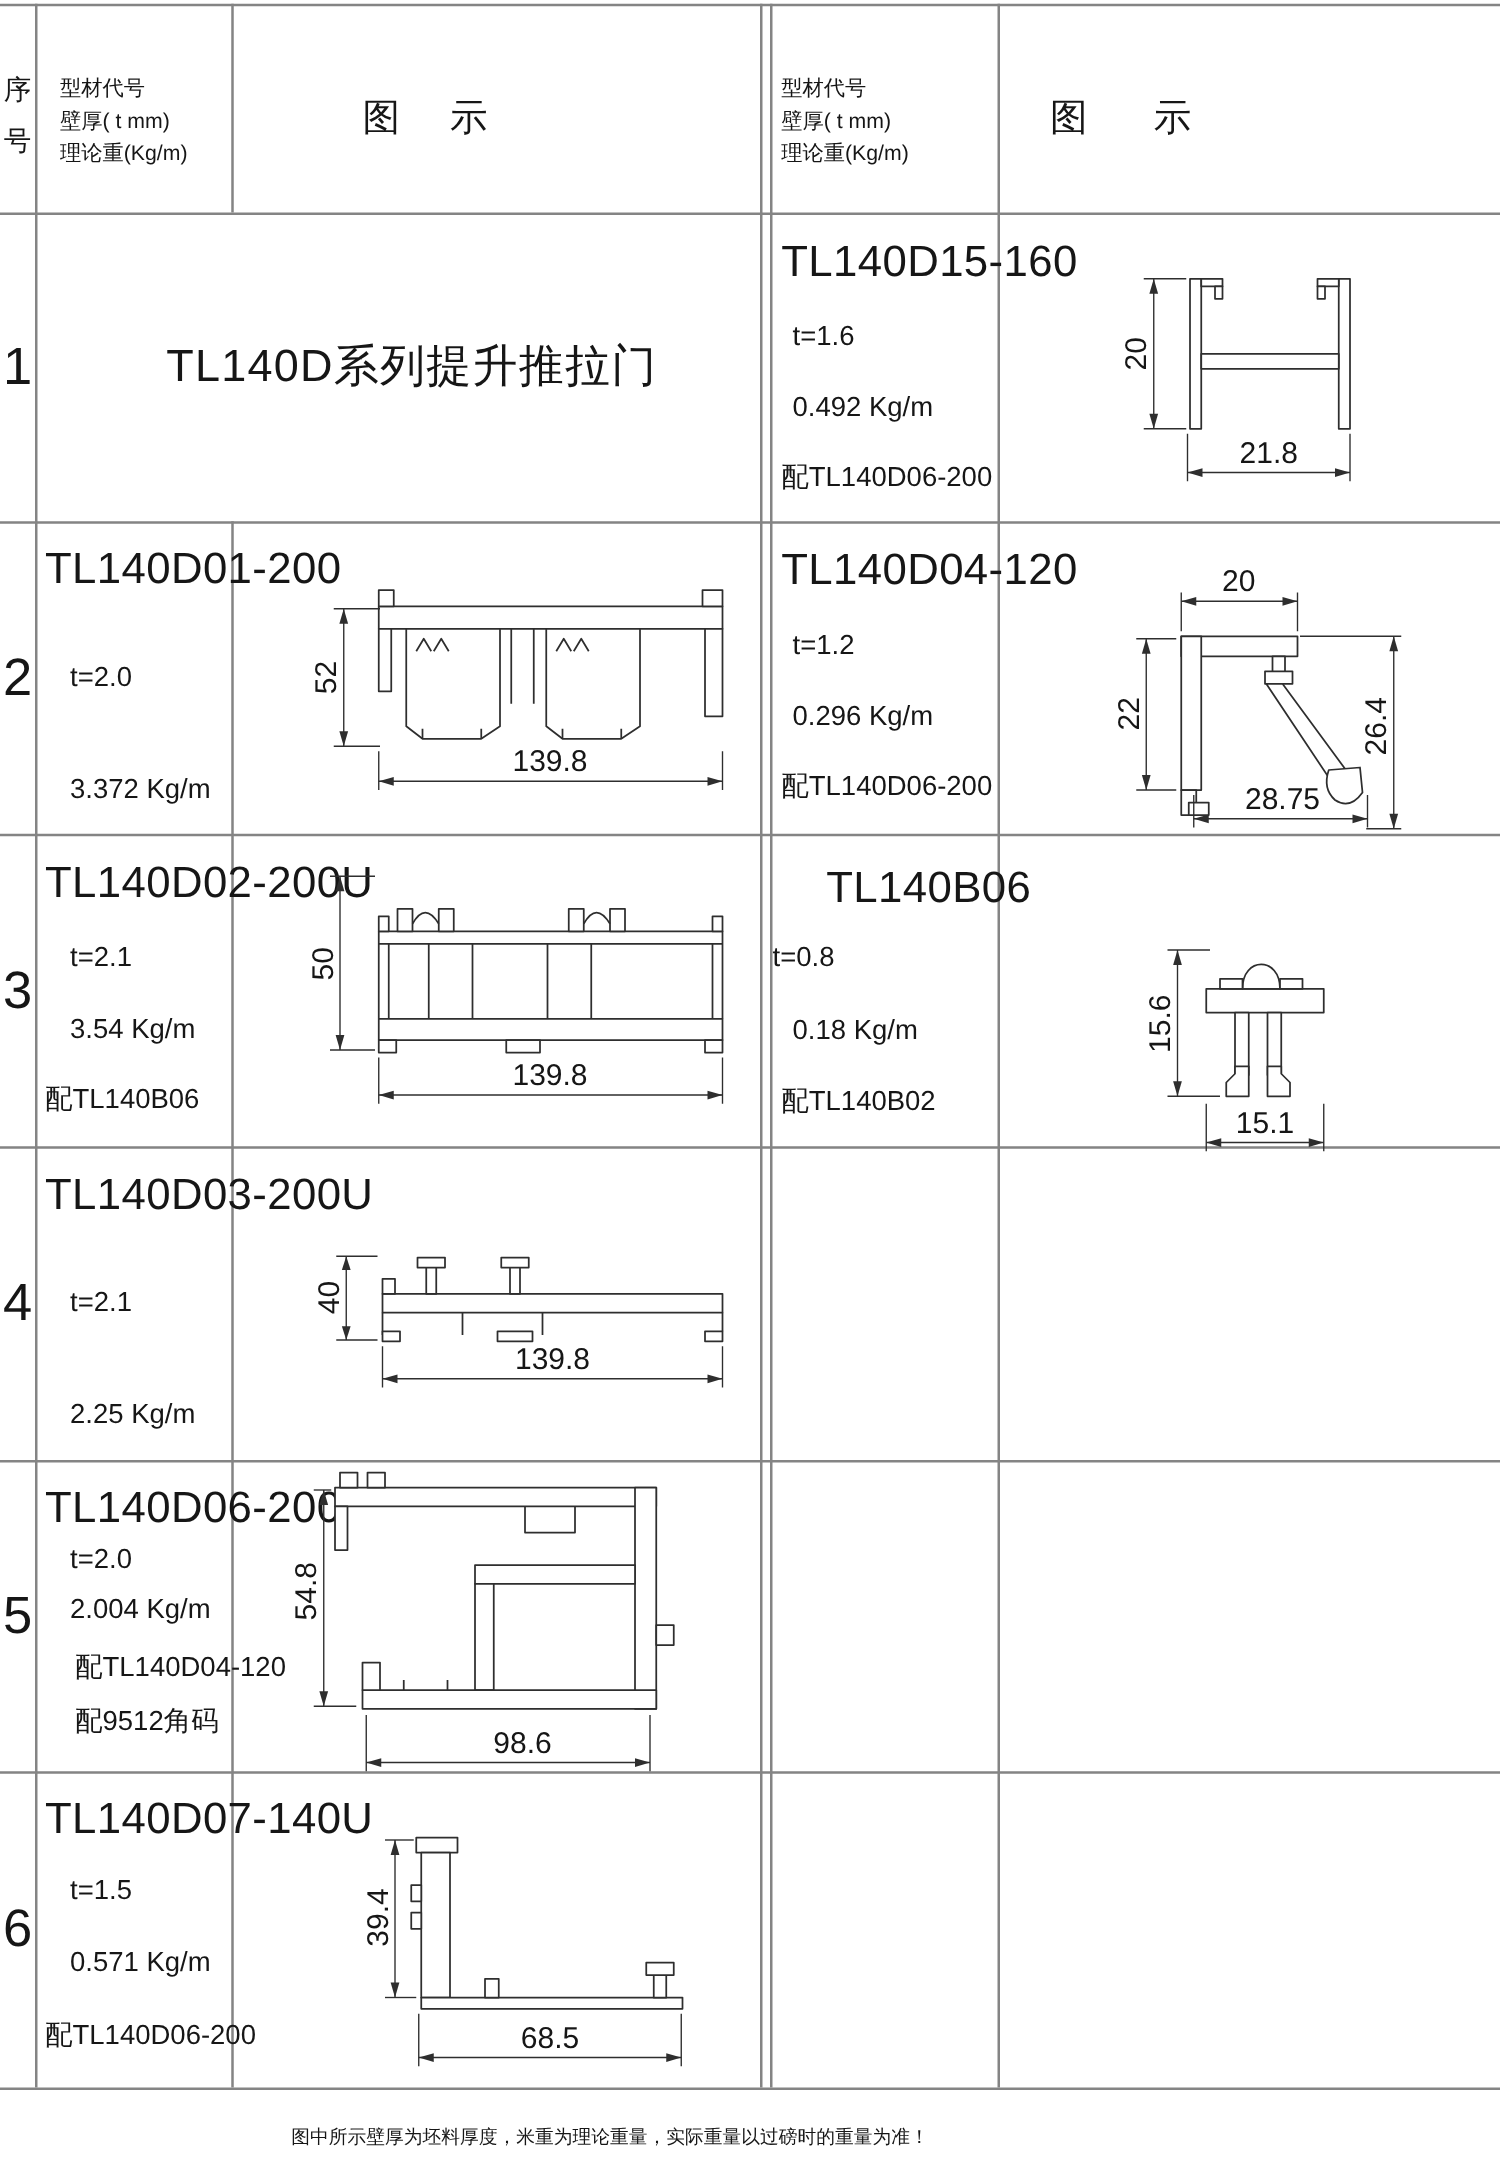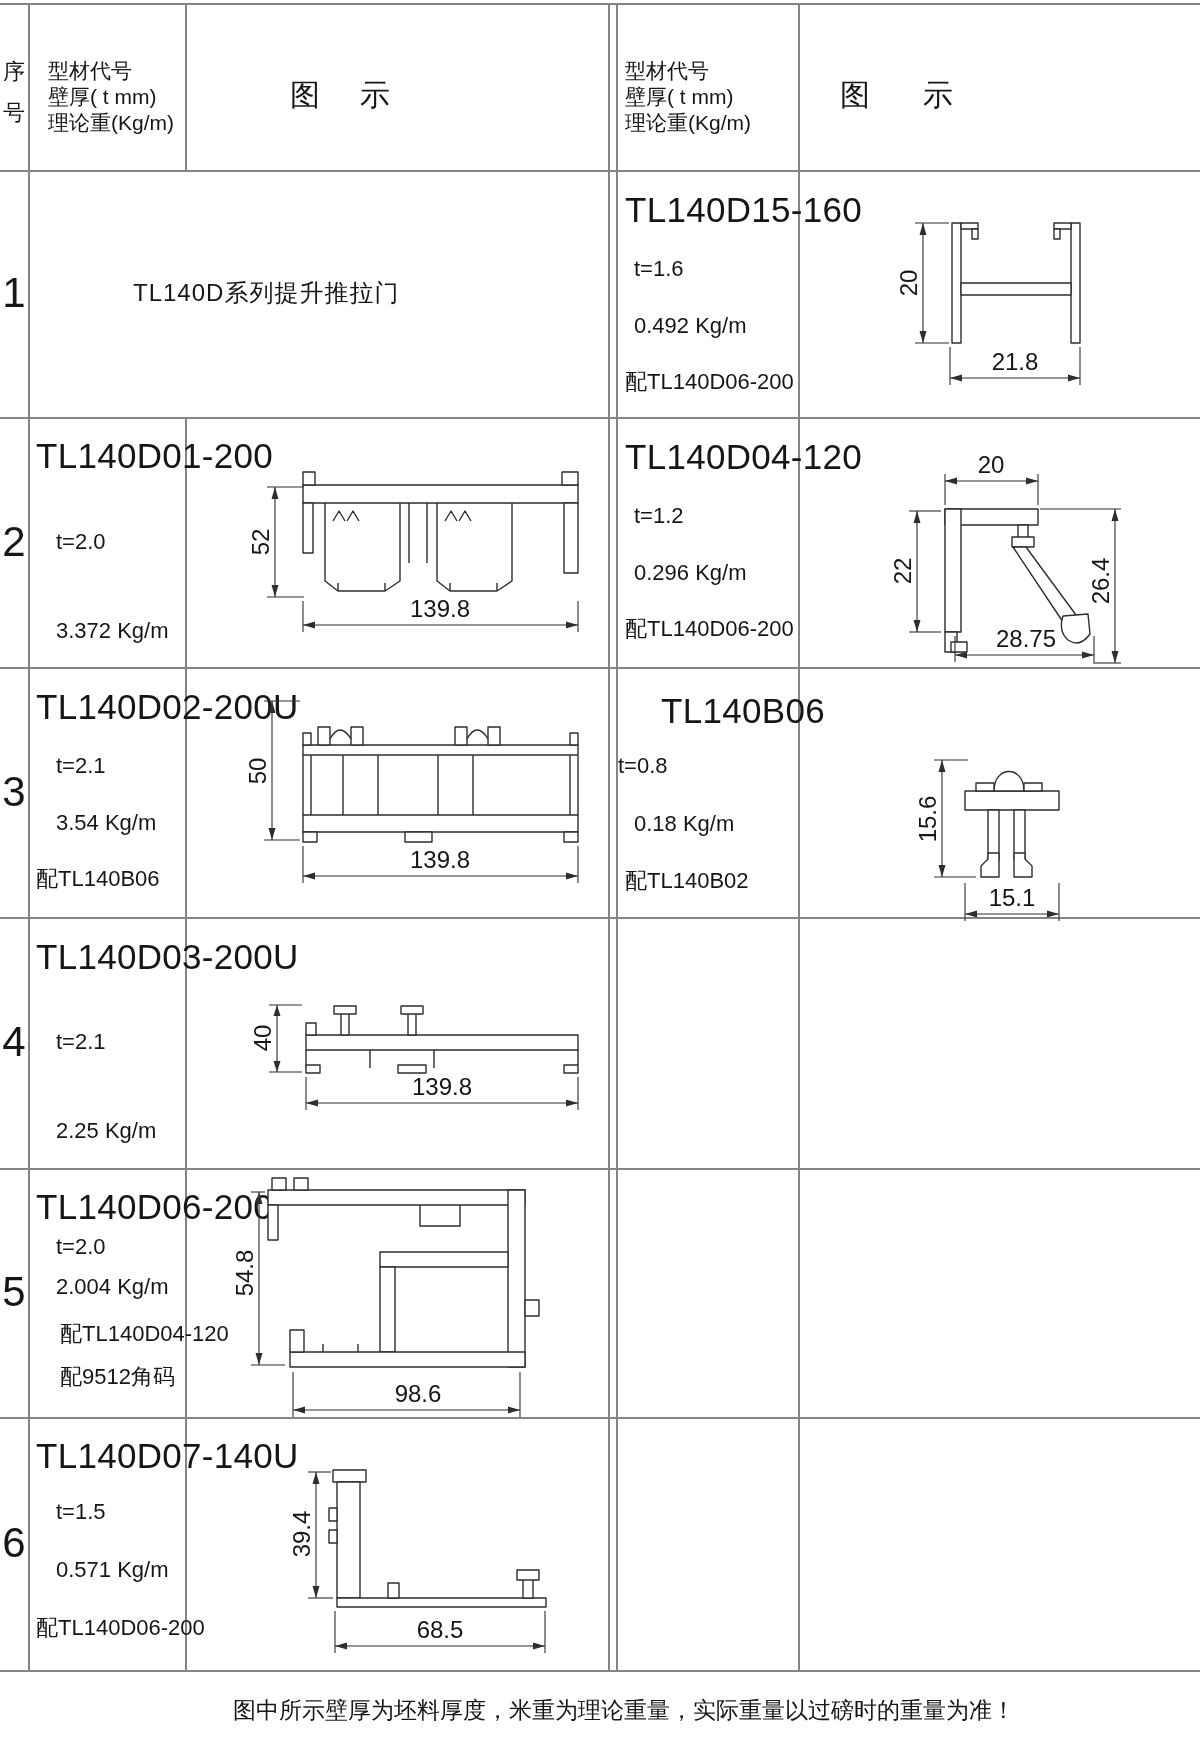--- a/index.html
+++ b/index.html
@@ -11,7 +11,7 @@
   .code{font-size:35px;letter-spacing:.3px;}
   .spec{font-size:22px;}
   .serial{left:0;width:28px;text-align:center;font-size:42px;}
-  .hdrblock{position:absolute;font-size:21px;line-height:26px;white-space:nowrap;}
+  .hdrblock{position:absolute;font-size:17px;line-height:26px;white-space:nowrap;}
   .big{font-size:30px;}
   .title{font-size:24px;letter-spacing:1px;}
   .foot{font-size:23px;}

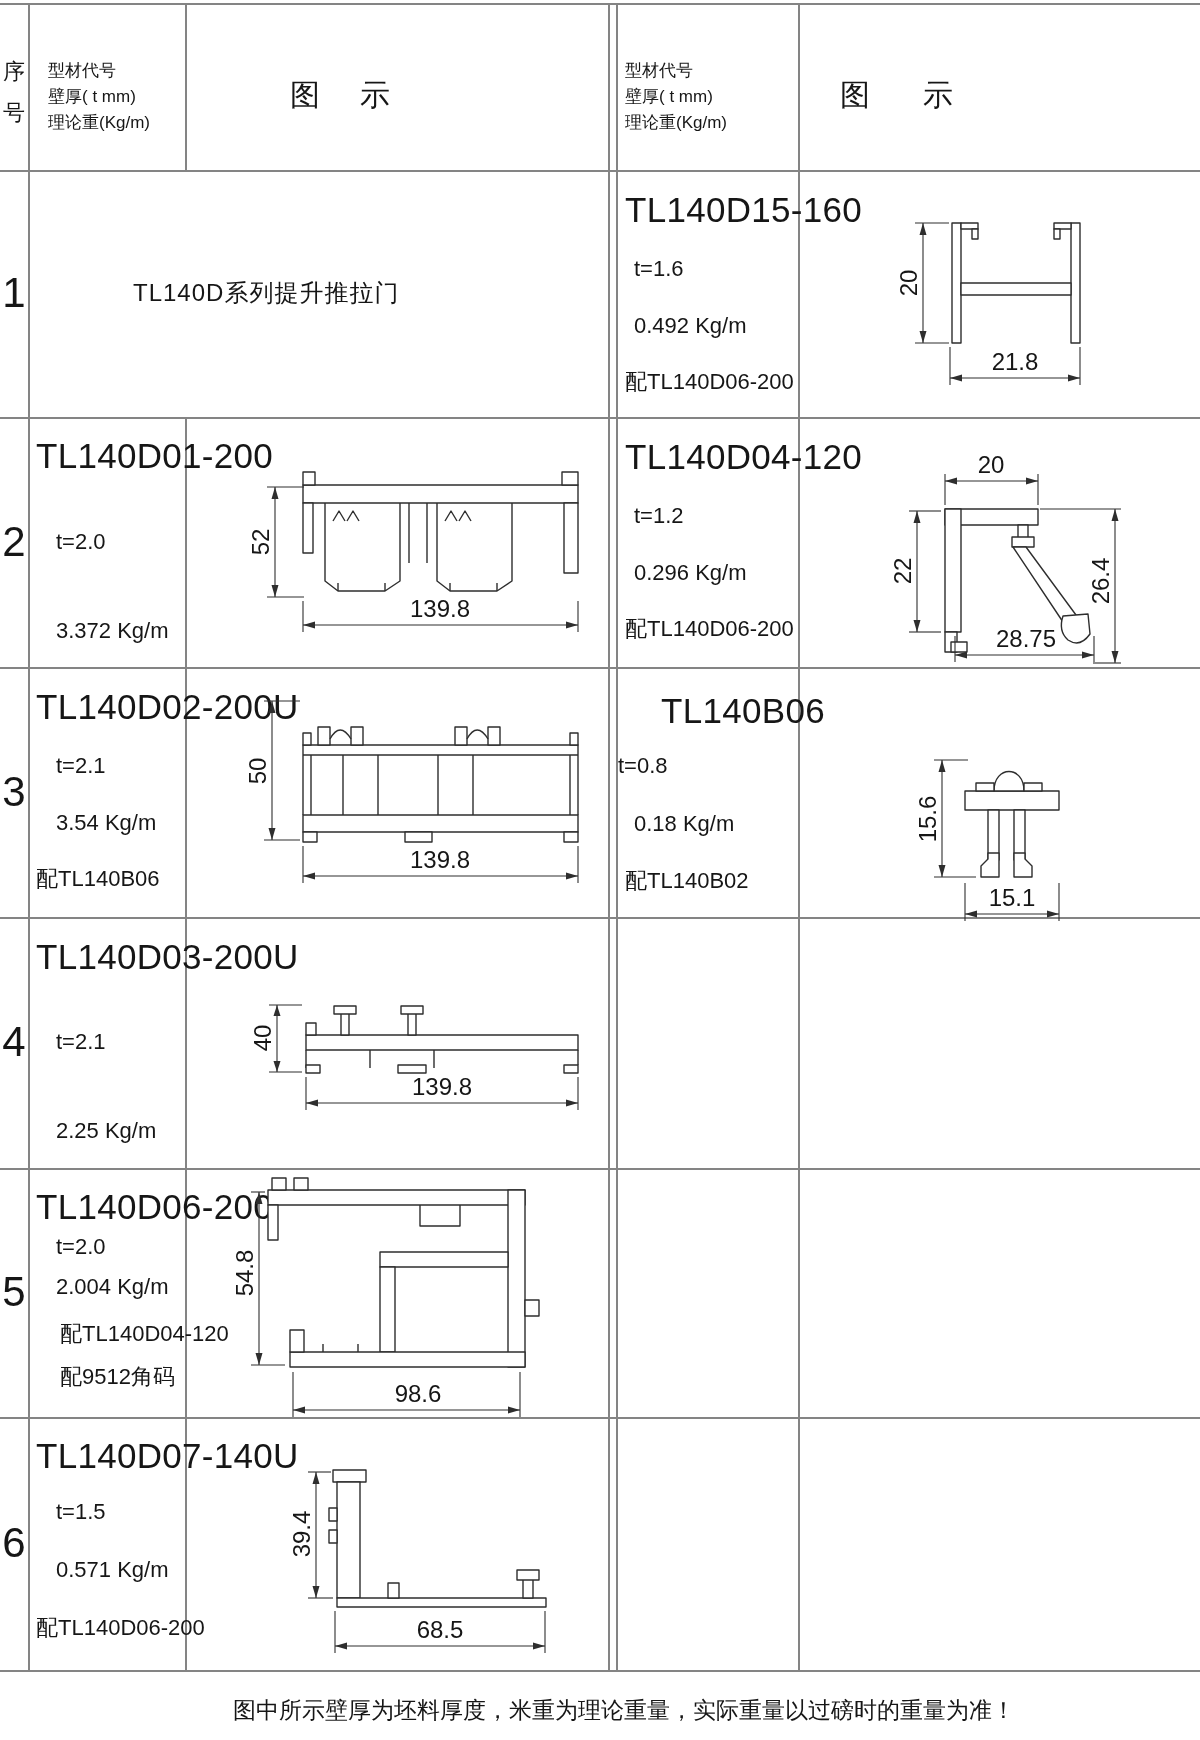--- a/index.html
+++ b/index.html
@@ -13,7 +13,7 @@
   .serial{left:0;width:28px;text-align:center;font-size:42px;}
   .hdrblock{position:absolute;font-size:17px;line-height:26px;white-space:nowrap;}
   .big{font-size:30px;}
-  .title{font-size:24px;letter-spacing:1px;}
+  .title{font-size:36px;letter-spacing:1px;}
   .foot{font-size:23px;}
   svg{position:absolute;overflow:visible;}
   .pf{fill:#ffffff;stroke:#2e2e2e;stroke-width:1.4;stroke-linejoin:round;}

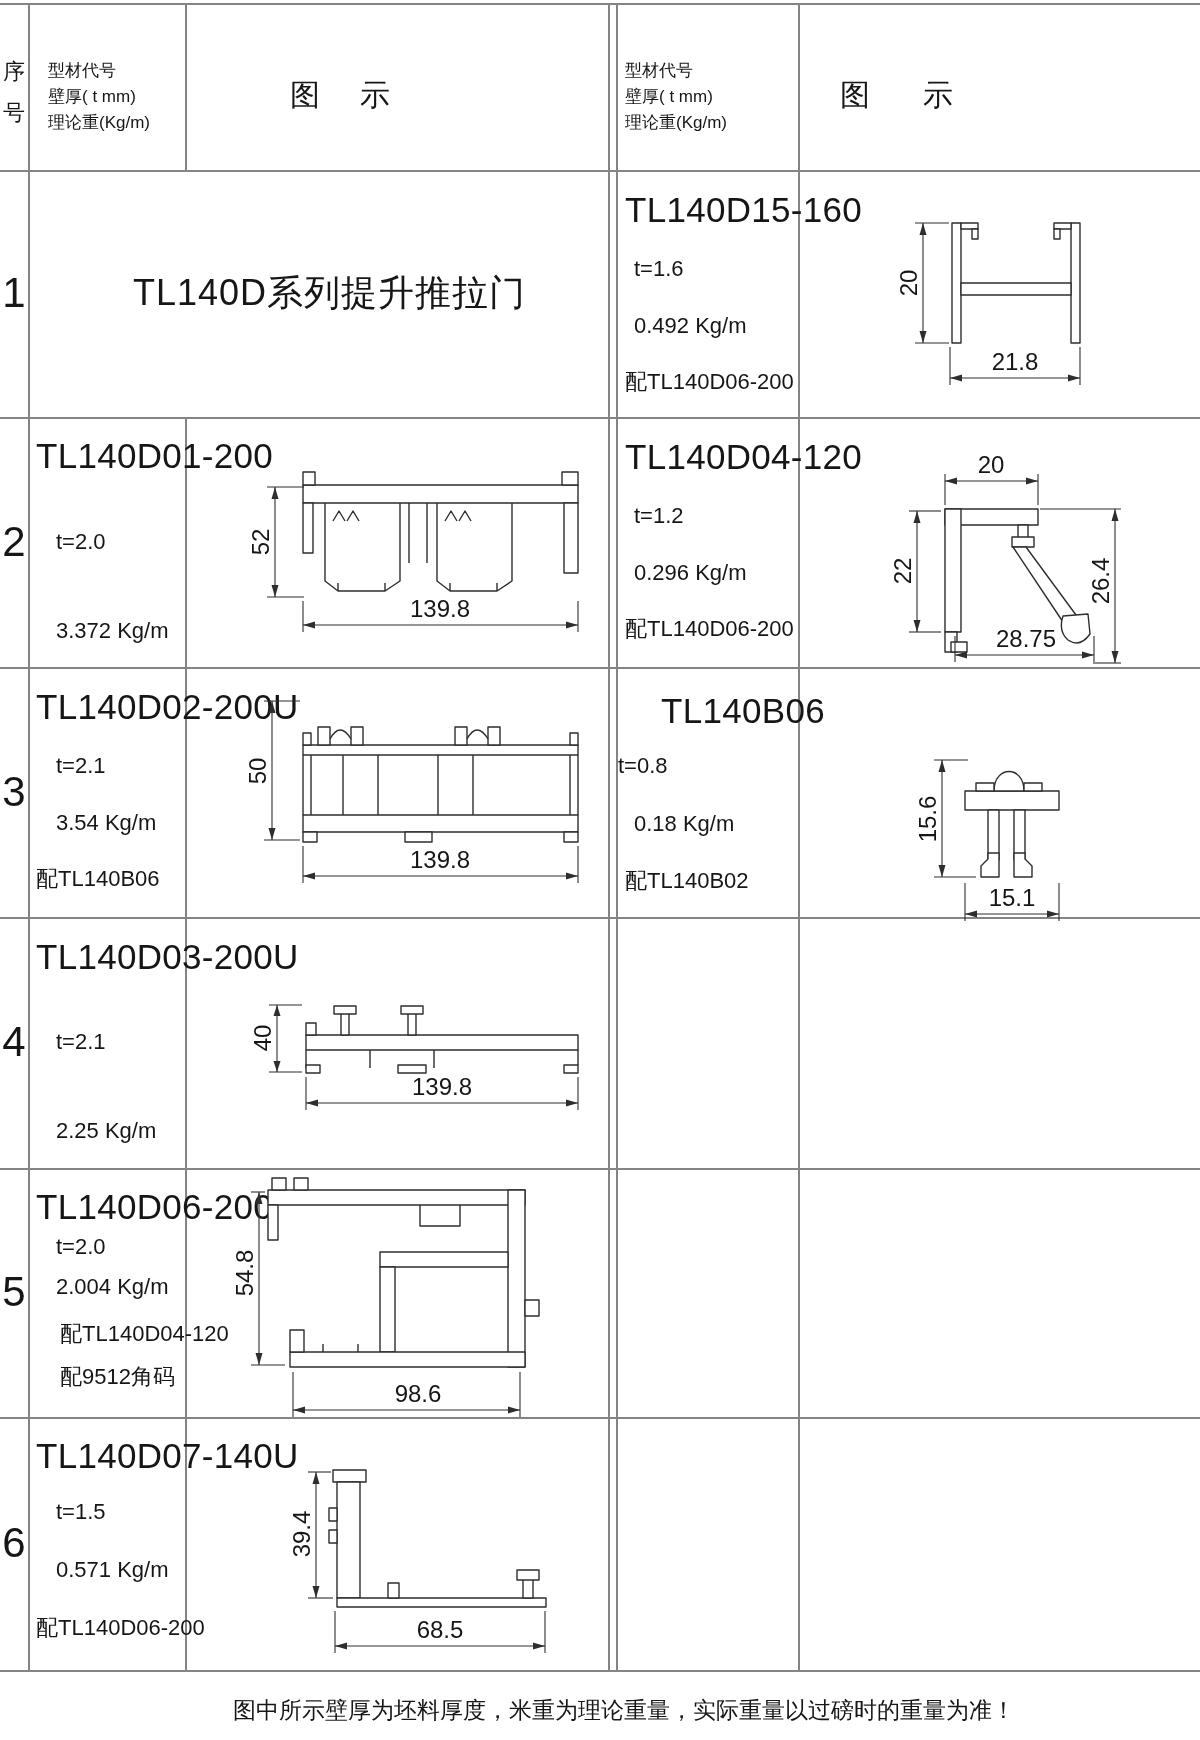--- a/index.html
+++ b/index.html
@@ -14,7 +14,7 @@
   .hdrblock{position:absolute;font-size:17px;line-height:26px;white-space:nowrap;}
   .big{font-size:30px;}
   .title{font-size:36px;letter-spacing:1px;}
-  .foot{font-size:23px;}
+  .foot{font-size:15px;}
   svg{position:absolute;overflow:visible;}
   .pf{fill:#ffffff;stroke:#2e2e2e;stroke-width:1.4;stroke-linejoin:round;}
   .pl{fill:none;stroke:#2e2e2e;stroke-width:1.4;stroke-linejoin:round;}

